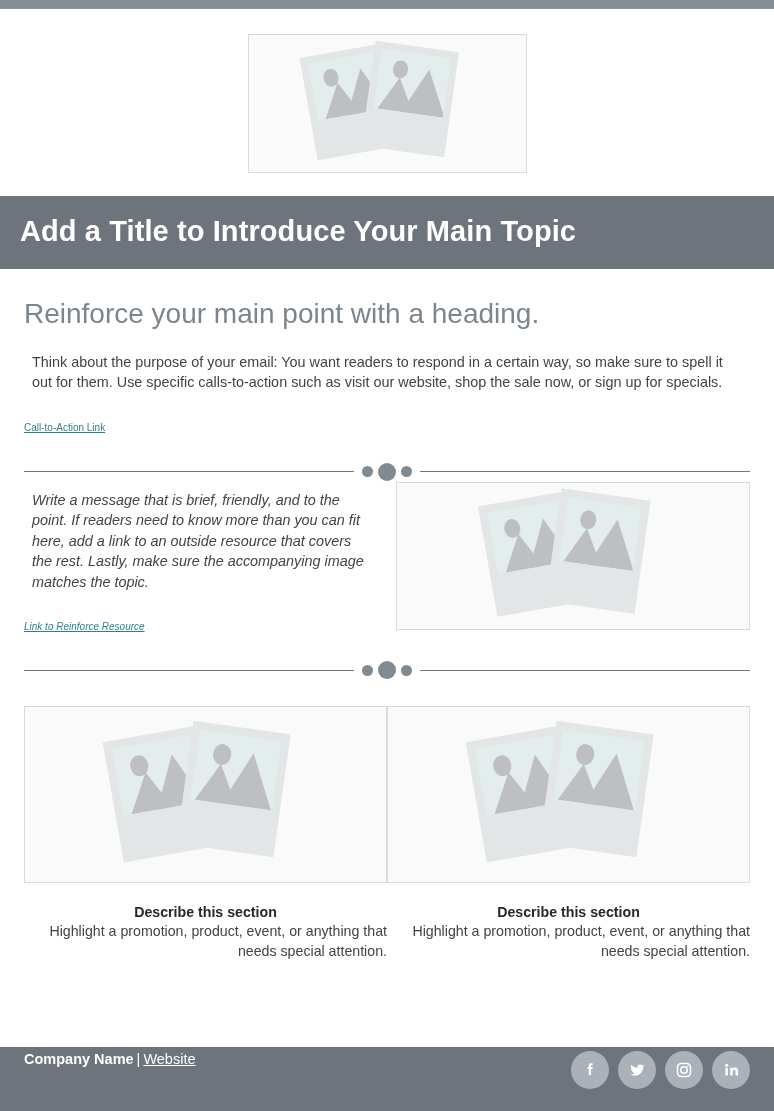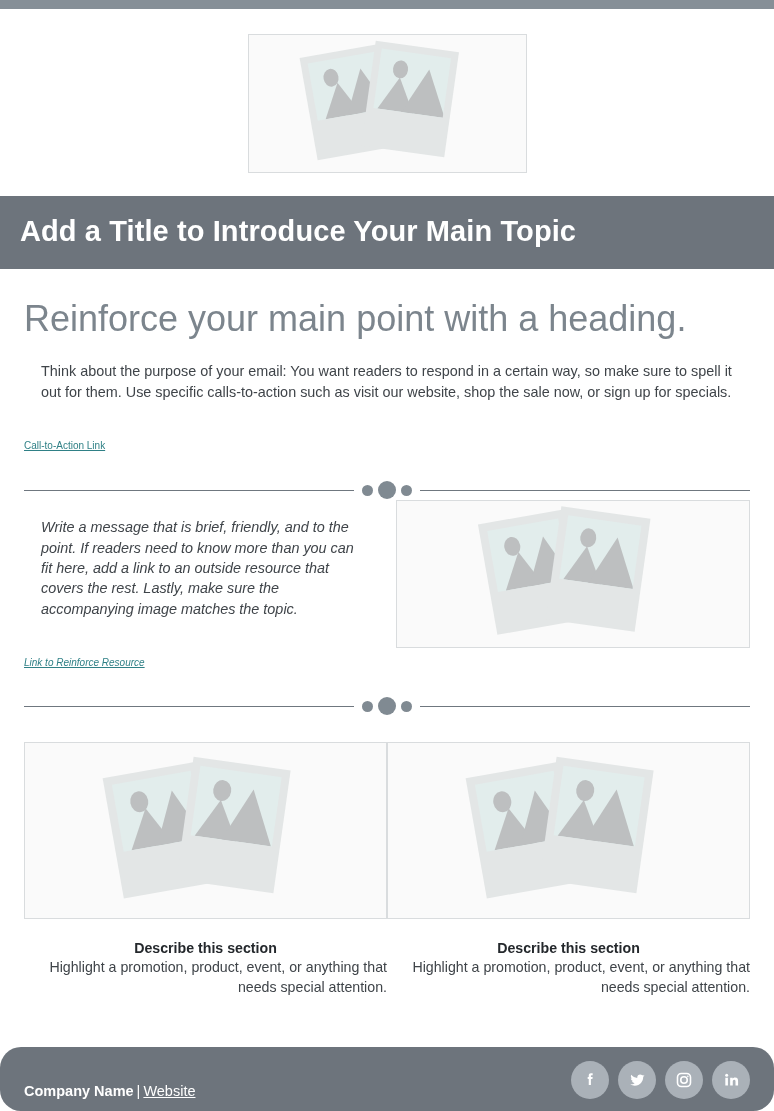--- a/index.html
+++ b/index.html
@@ -99,7 +99,7 @@
   h2.section-heading {
     color: #7c858d;
     font-weight: normal;
-    font-size: 36px;
+    font-size: 28px;
     margin: 29px 0 22px 0;
     line-height: 1.15;
   }

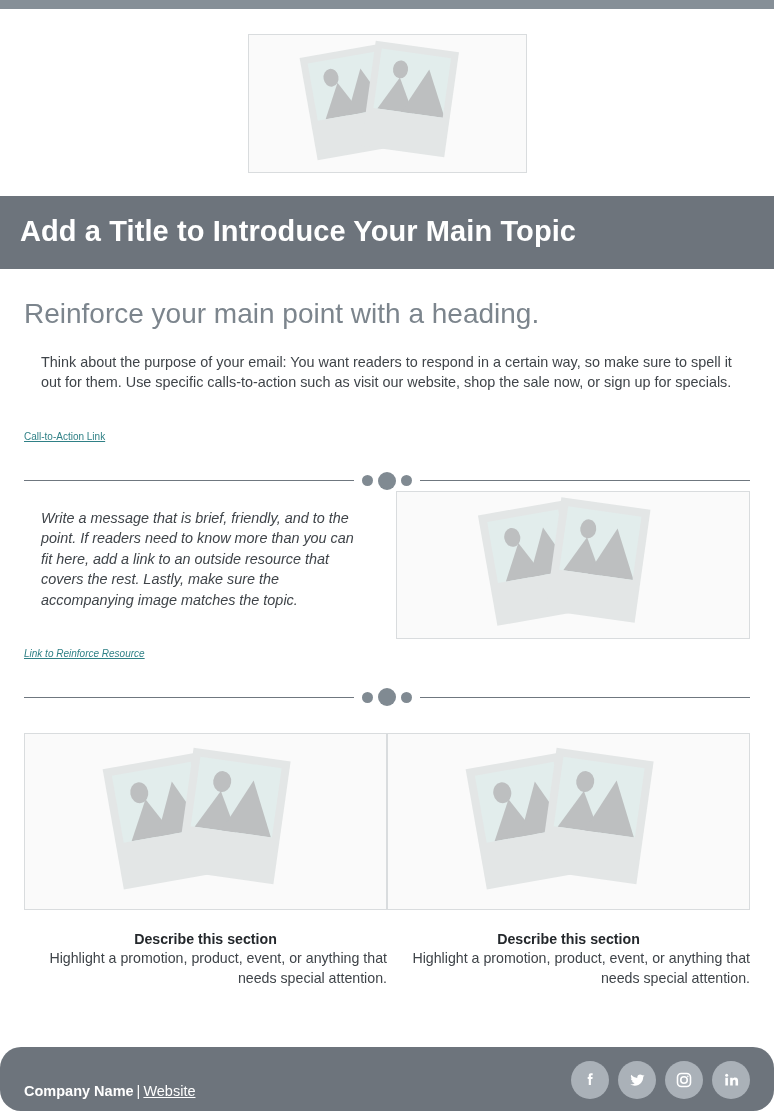--- a/index.html
+++ b/index.html
@@ -110,7 +110,7 @@
     font-size: 14.4px;
     line-height: 1.42;
     color: #3f4449;
-    margin: 17px;
+    margin: 8px;
   }
   a.link {
     color: #2f8086;

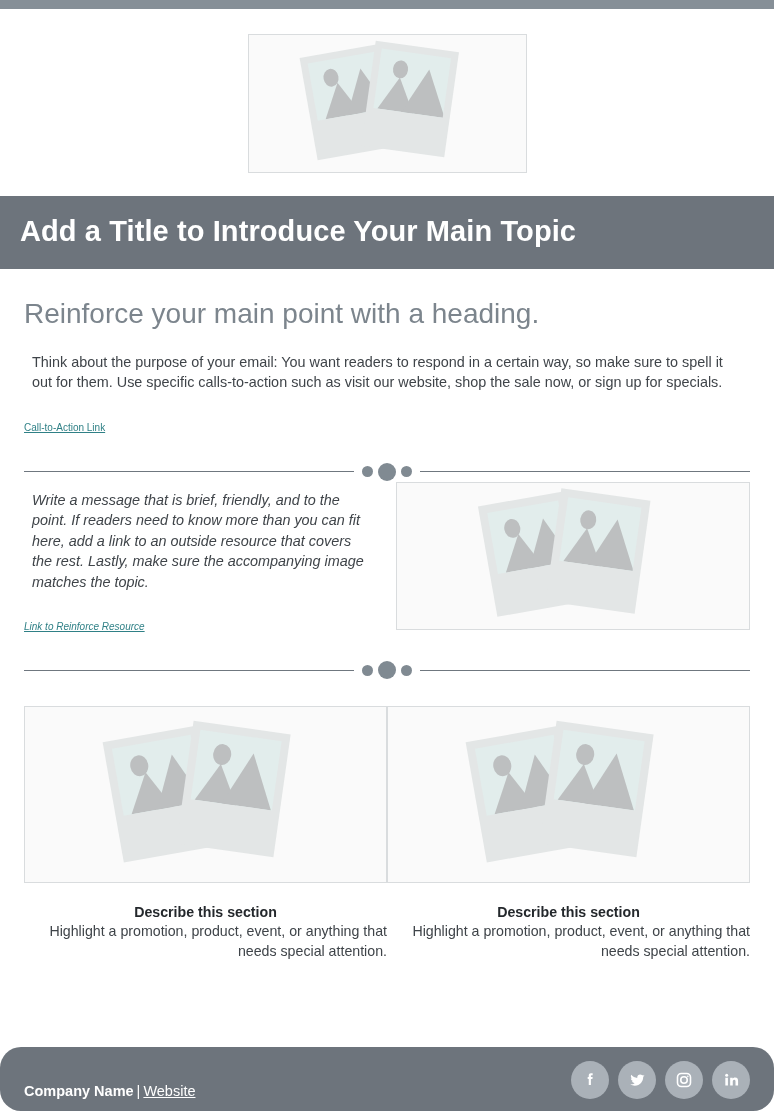--- a/index.html
+++ b/index.html
@@ -194,11 +194,10 @@
     height: 64px;
     background: #6d747c;
     display: flex;
-    align-items: flex-end;
+    align-items: flex-start;
     justify-content: space-between;
     box-sizing: border-box;
-    padding: 12px 24px;
-    border-radius: 21px;
+    padding: 4px 24px;
   }
   .footer-left {
     color: #ffffff;

